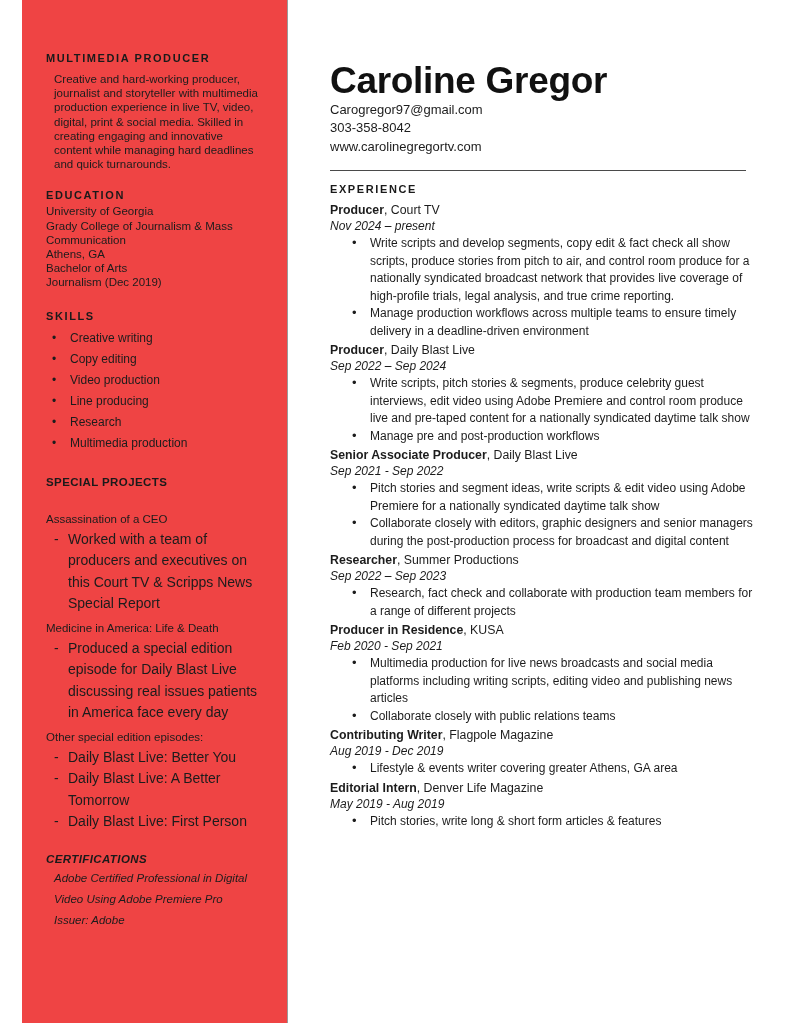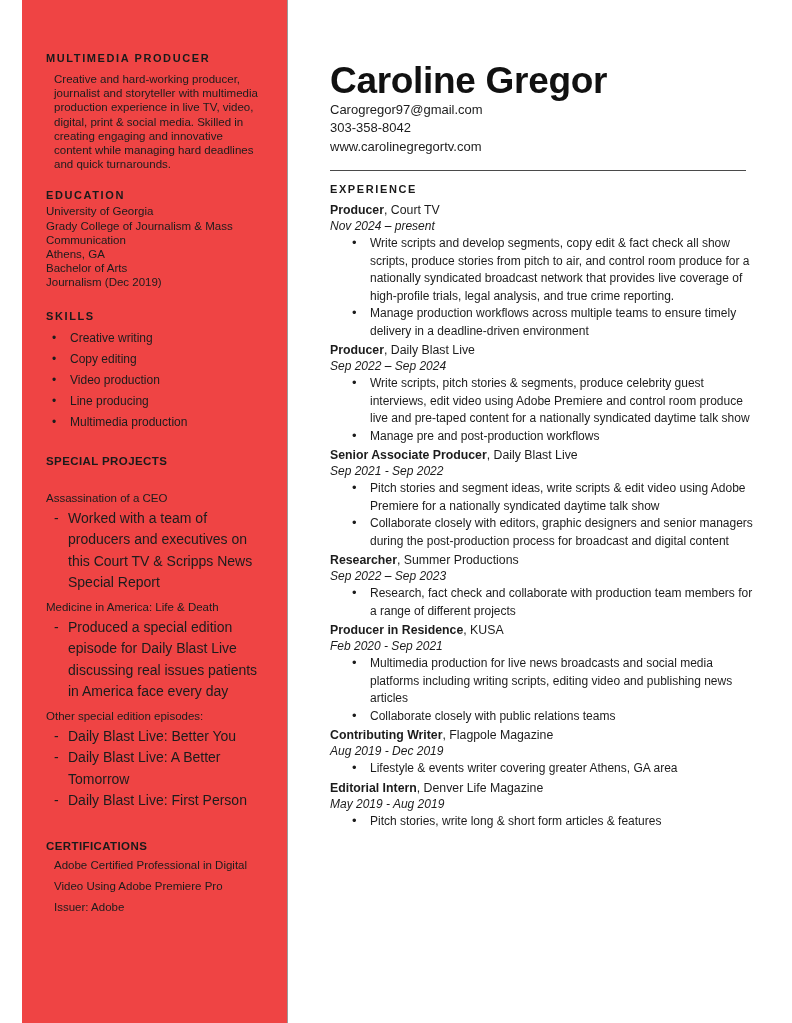--- a/index.html
+++ b/index.html
@@ -211,6 +211,7 @@
           <li>Copy editing</li>
           <li>Video production</li>
           <li>Line producing</li>
+          <li>Research</li>
           <li>Multimedia production</li>
         </ul>
       </div>

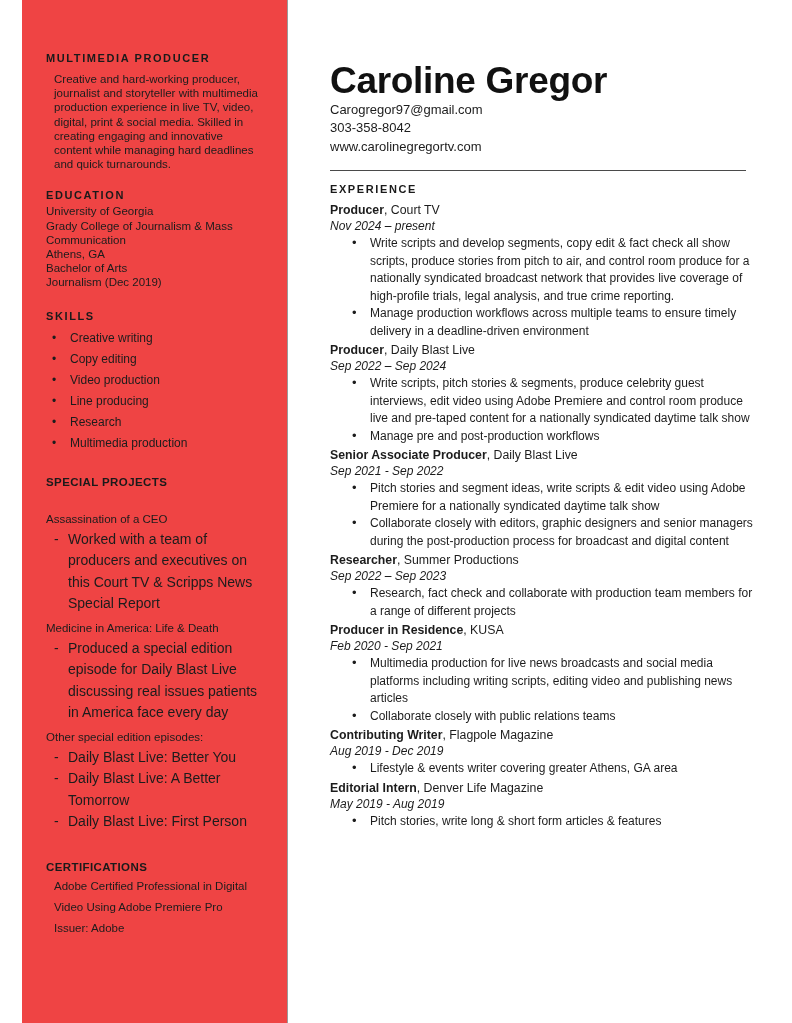--- a/index.html
+++ b/index.html
@@ -237,7 +237,7 @@
         </ul>
       </div>
 
-      <div class="blk" style="margin-top:28px;">
+      <div class="blk" style="margin-top:20px;font-style:italic;">
         <div class="sec-title-plain">CERTIFICATIONS</div>
         <div class="cert-line">Adobe Certified Professional in Digital Video Using Adobe Premiere Pro</div>
         <div class="cert-line">Issuer: Adobe</div>

